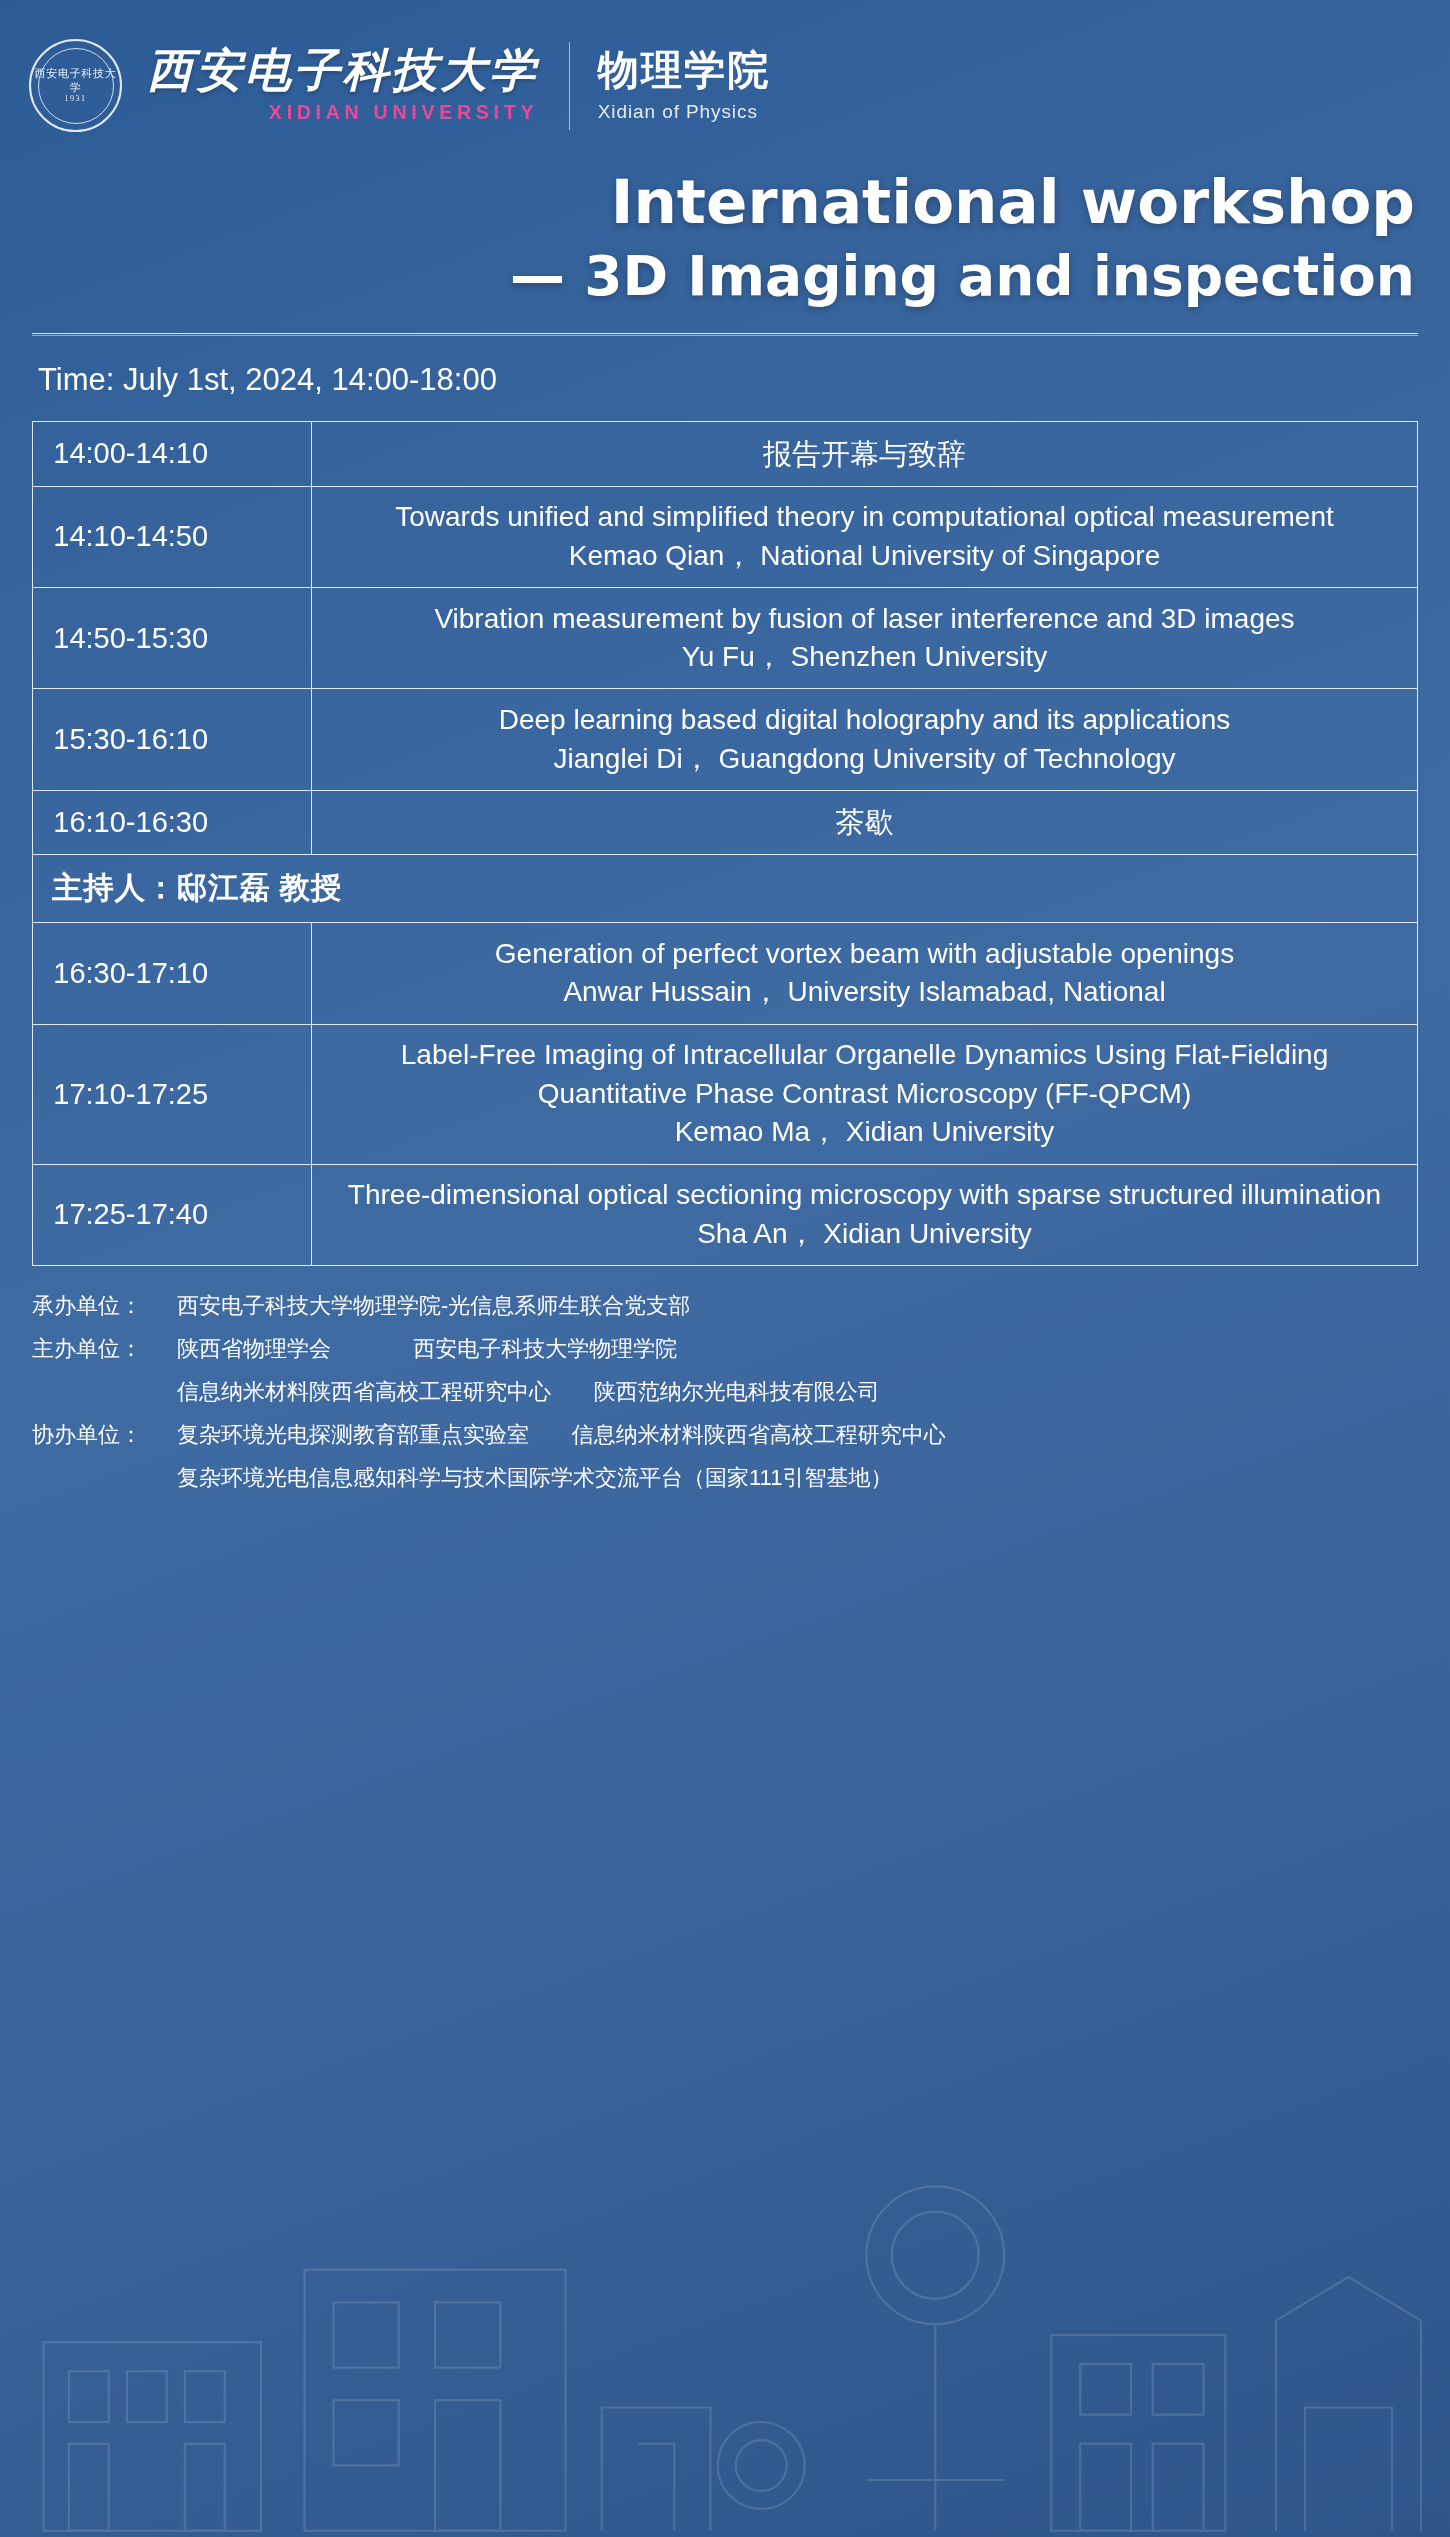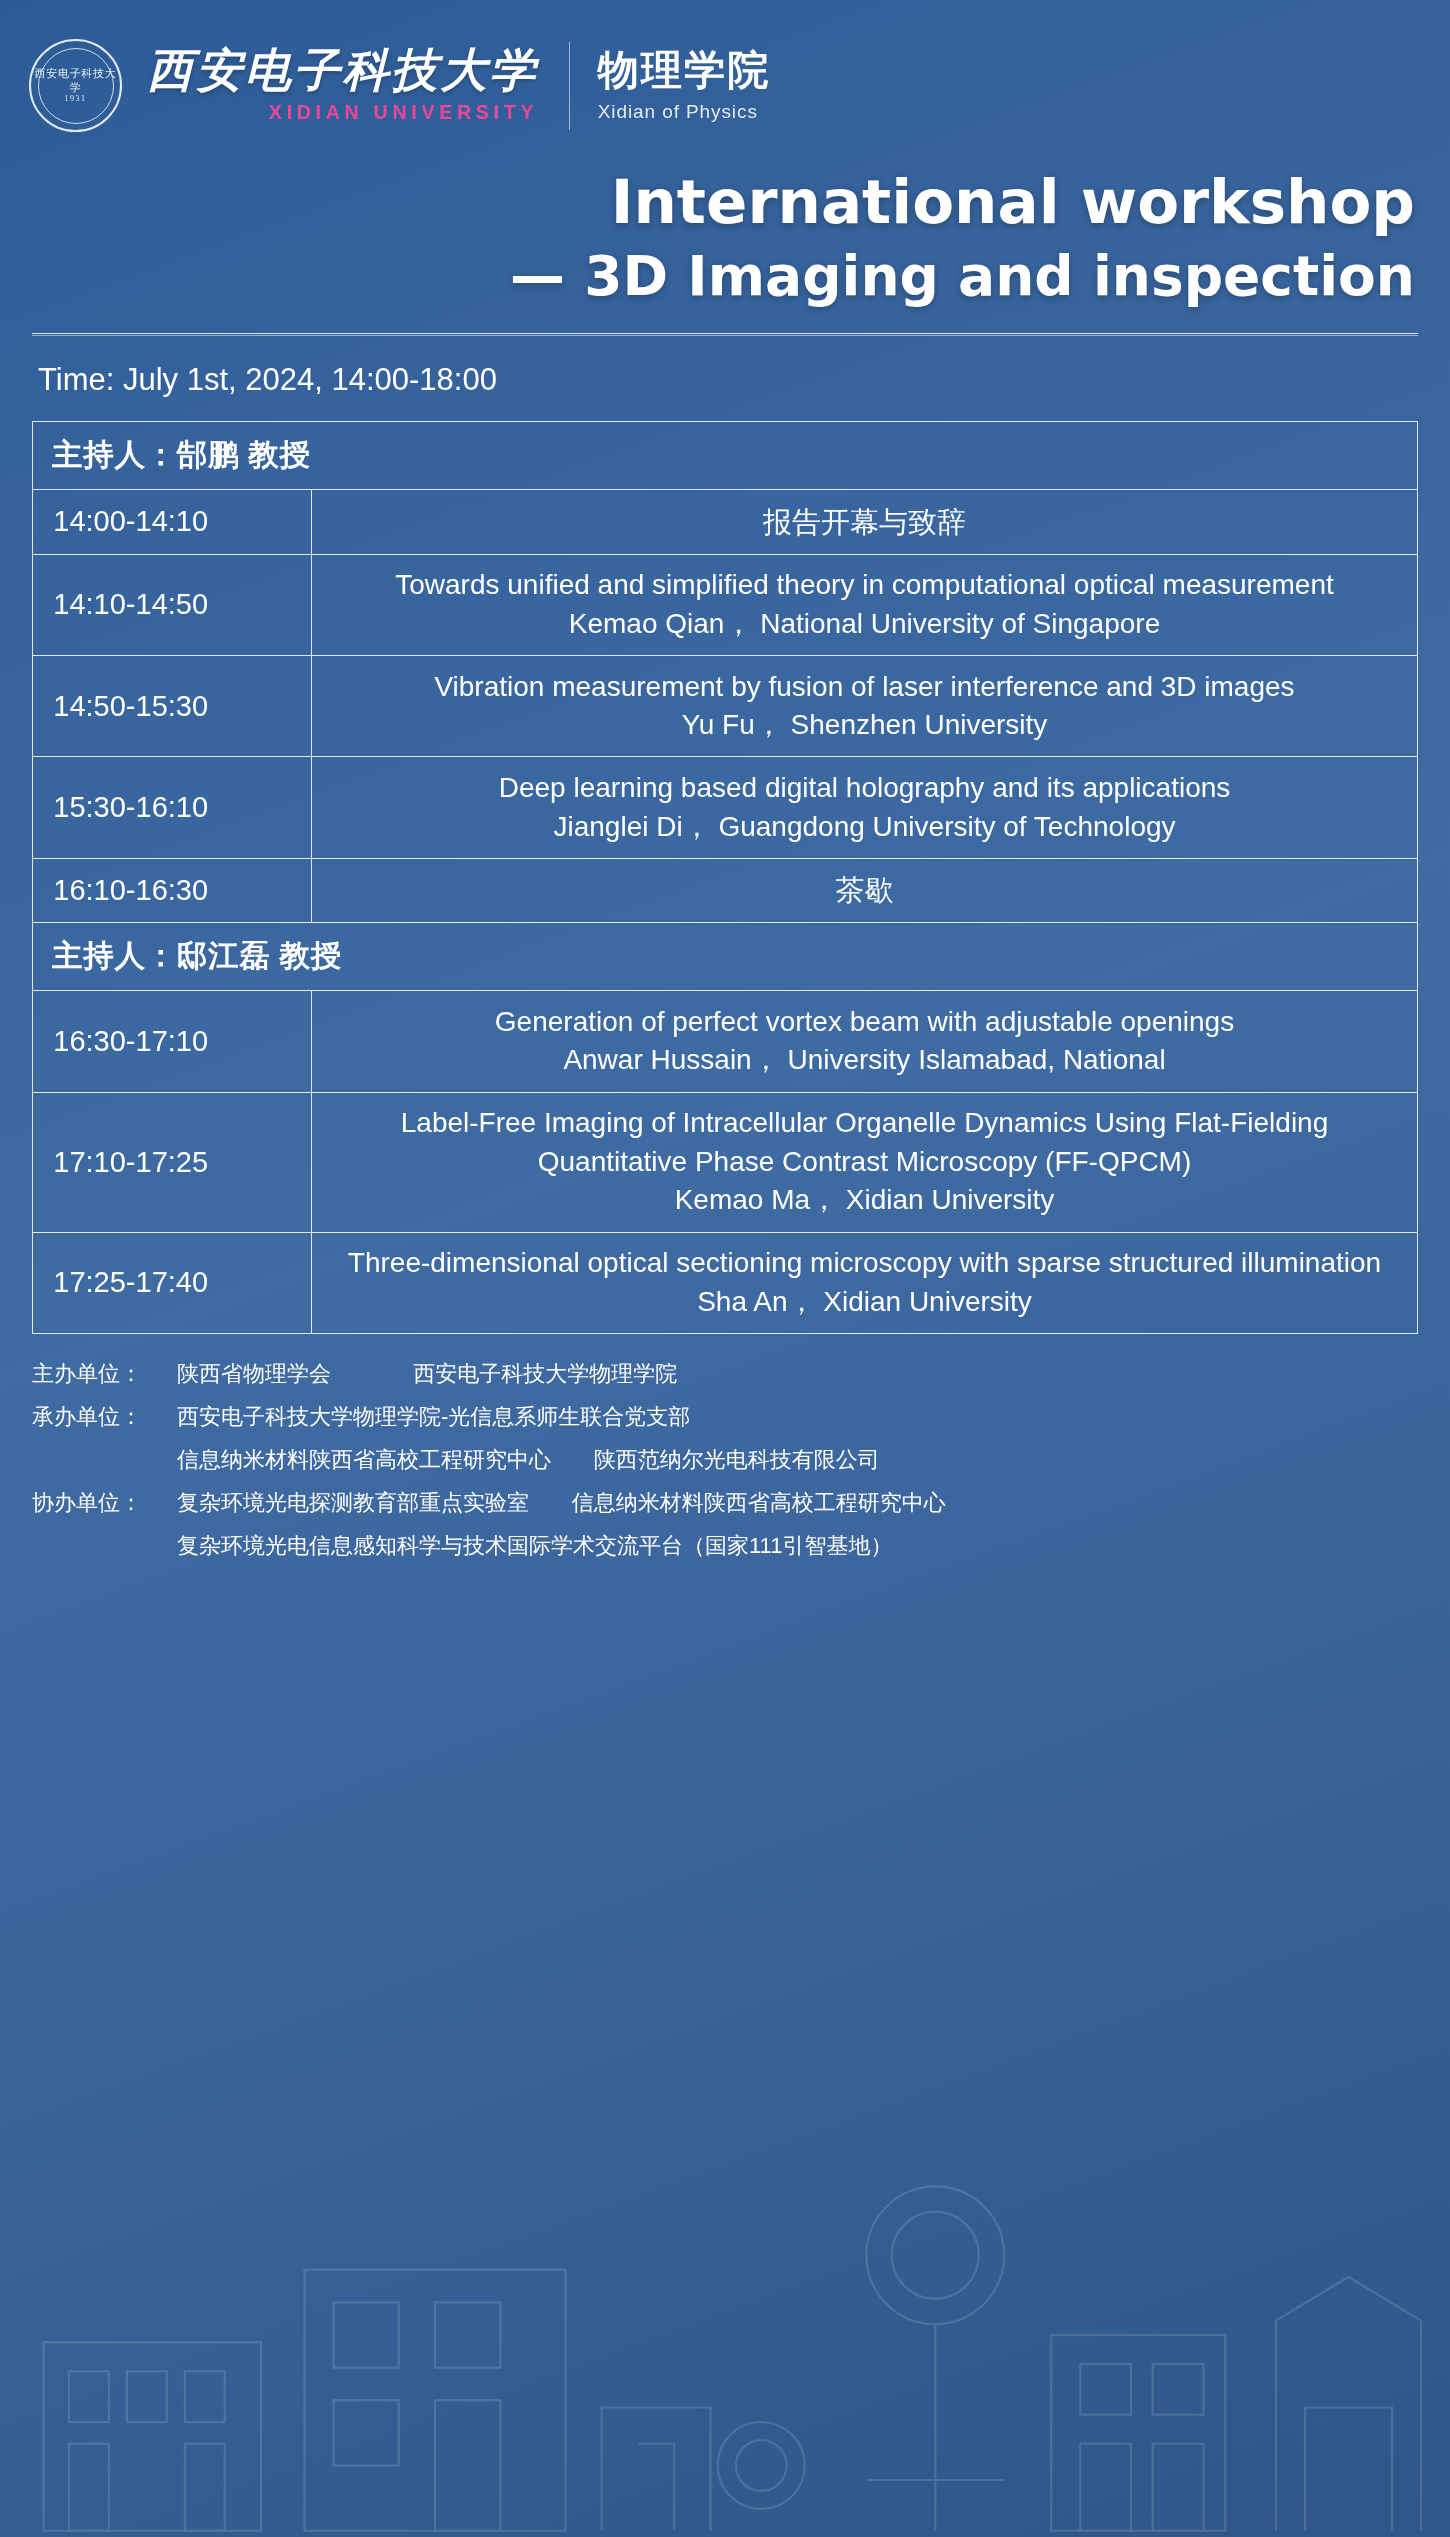--- a/index.html
+++ b/index.html
@@ -254,9 +254,6 @@
 
 <div class="table-wrap">
 
-  <div class="row">
-    <div class="host-row">主持人：郜鹏 教授</div>
-  </div>
 
   <div class="row">
     <div class="cell-time">14:00-14:10</div>

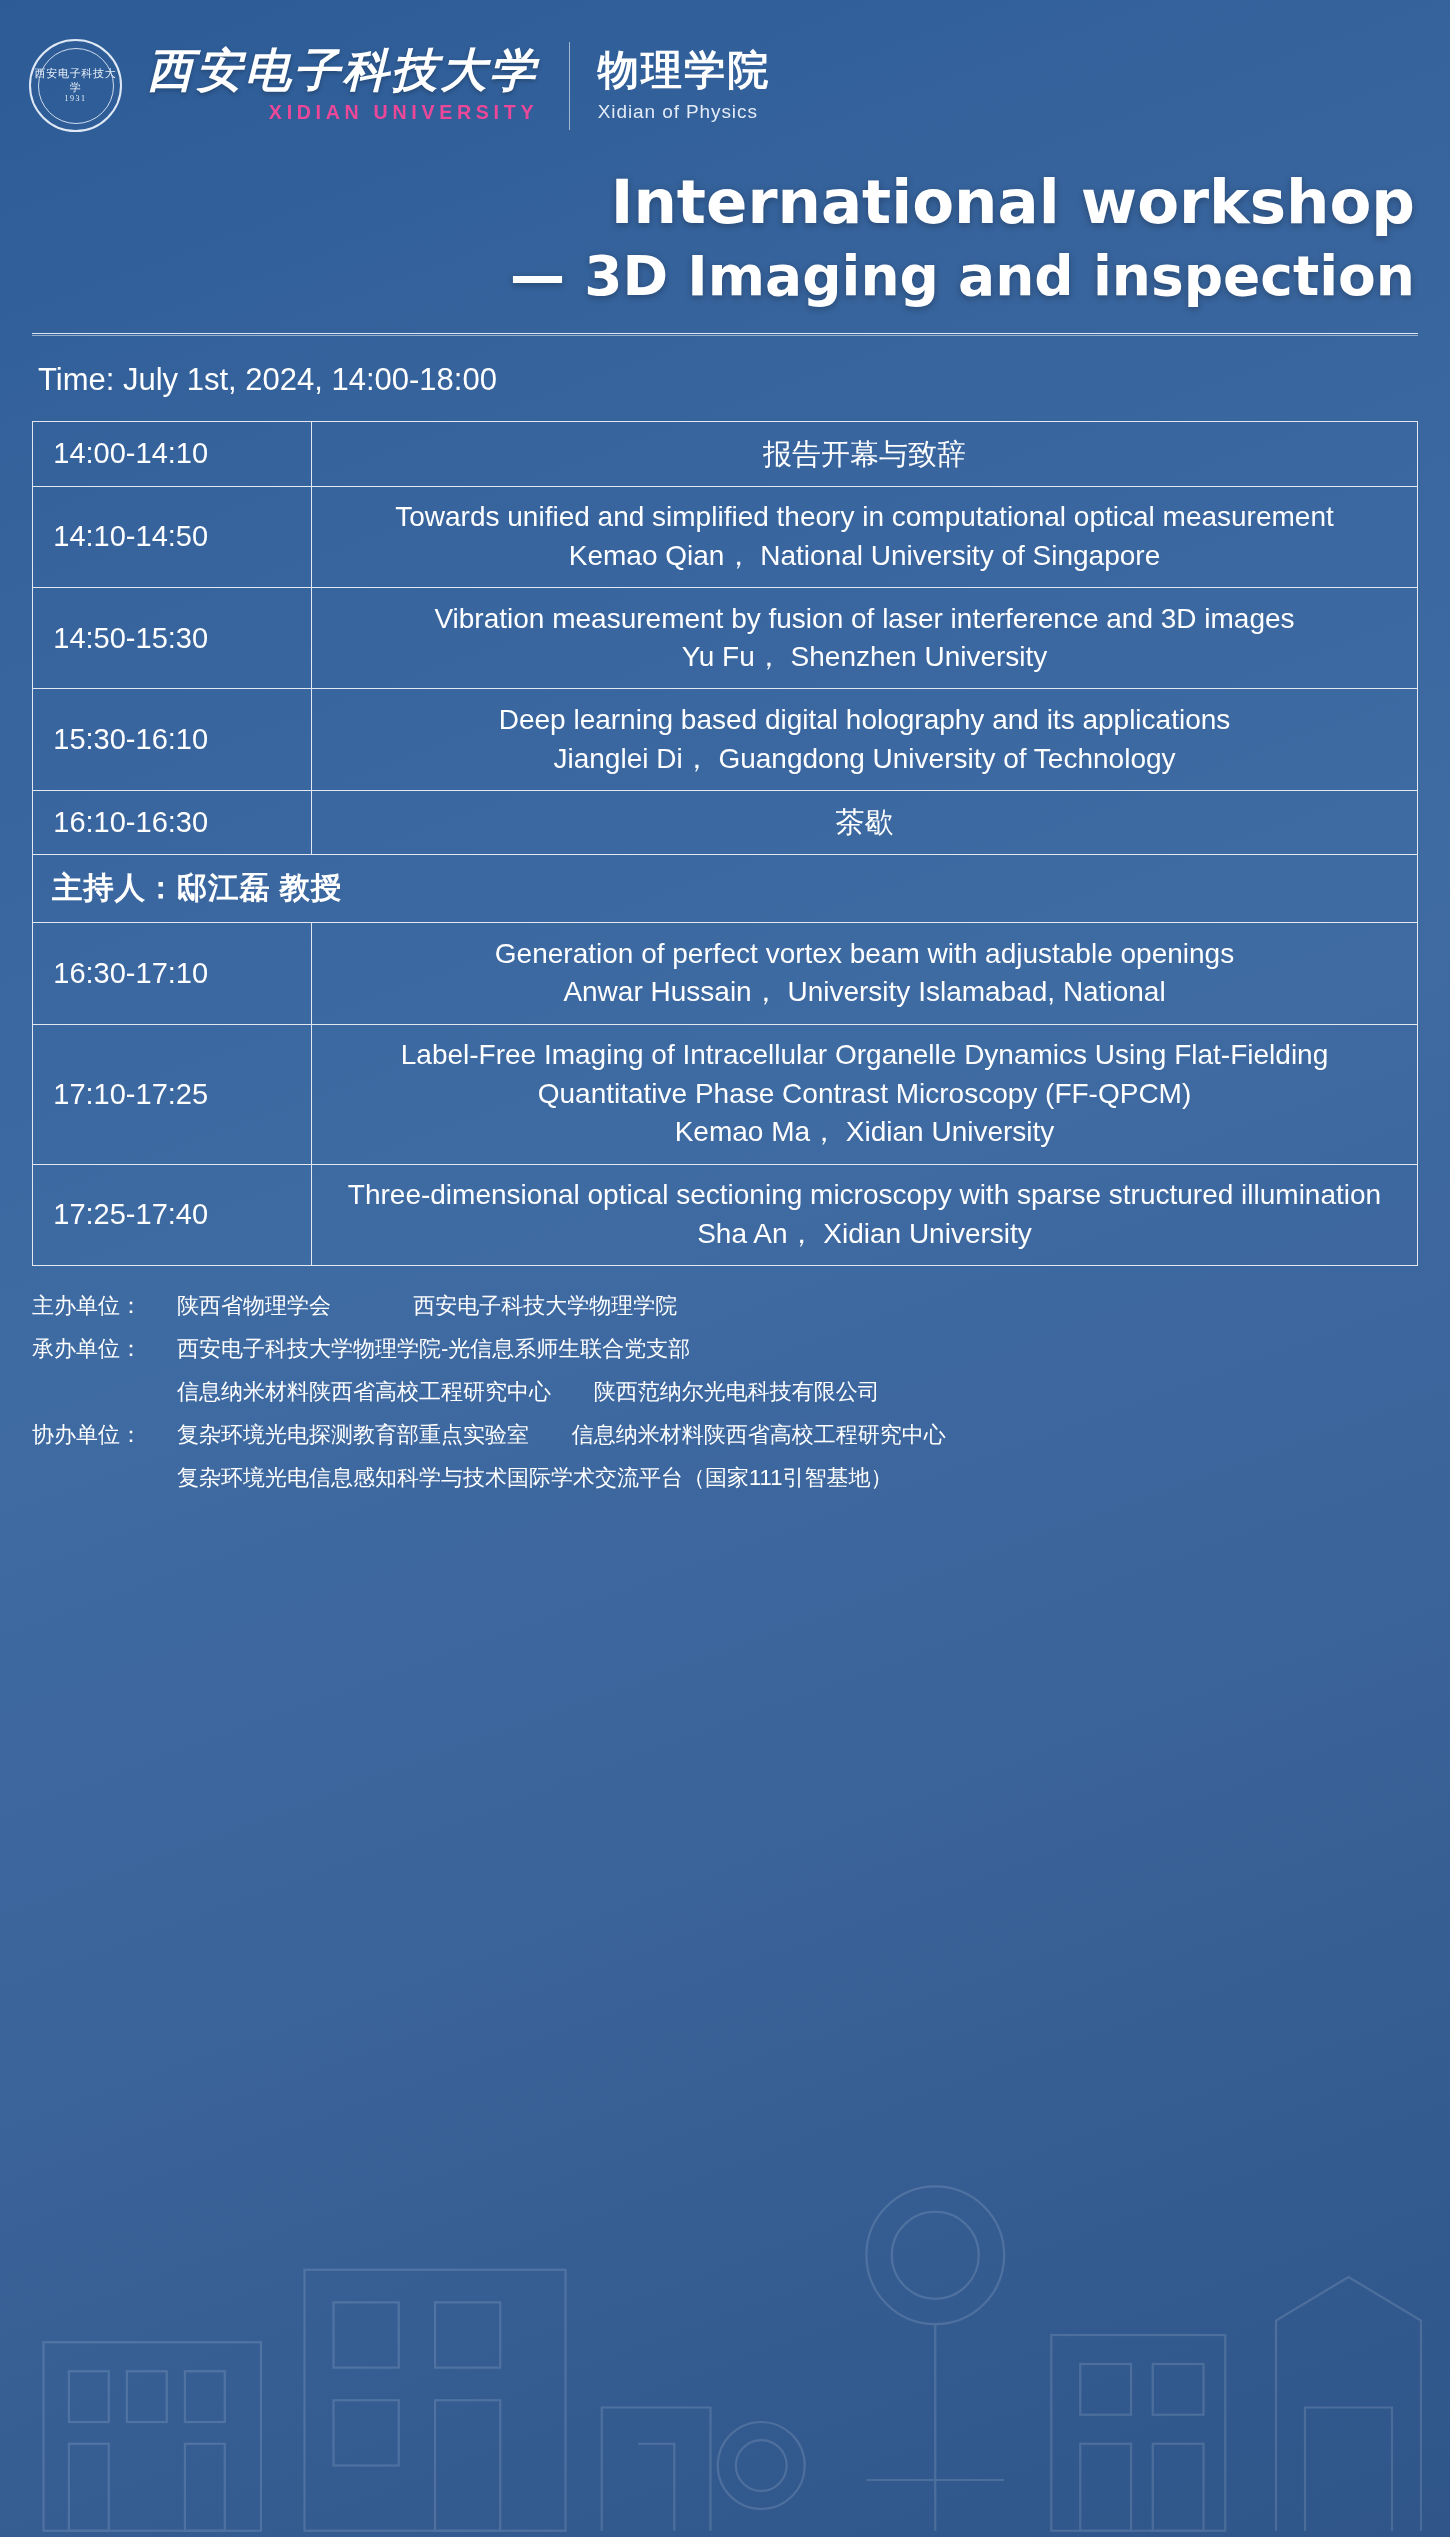--- a/index.html
+++ b/index.html
@@ -325,16 +325,16 @@
 
 <div class="footer">
   <div class="f-line">
+    <div class="f-label">承办单位：</div>
+    <div class="f-body">西安电子科技大学物理学院-光信息系师生联合党支部</div>
+  </div>
+  <div class="f-line">
     <div class="f-label">主办单位：</div>
     <div class="f-body">
       <span>陕西省物理学会</span>
       <span class="f-gap"></span>
       <span>西安电子科技大学物理学院</span>
     </div>
-  </div>
-  <div class="f-line">
-    <div class="f-label">承办单位：</div>
-    <div class="f-body">西安电子科技大学物理学院-光信息系师生联合党支部</div>
   </div>
   <div class="f-indent">
     <span>信息纳米材料陕西省高校工程研究中心</span>

